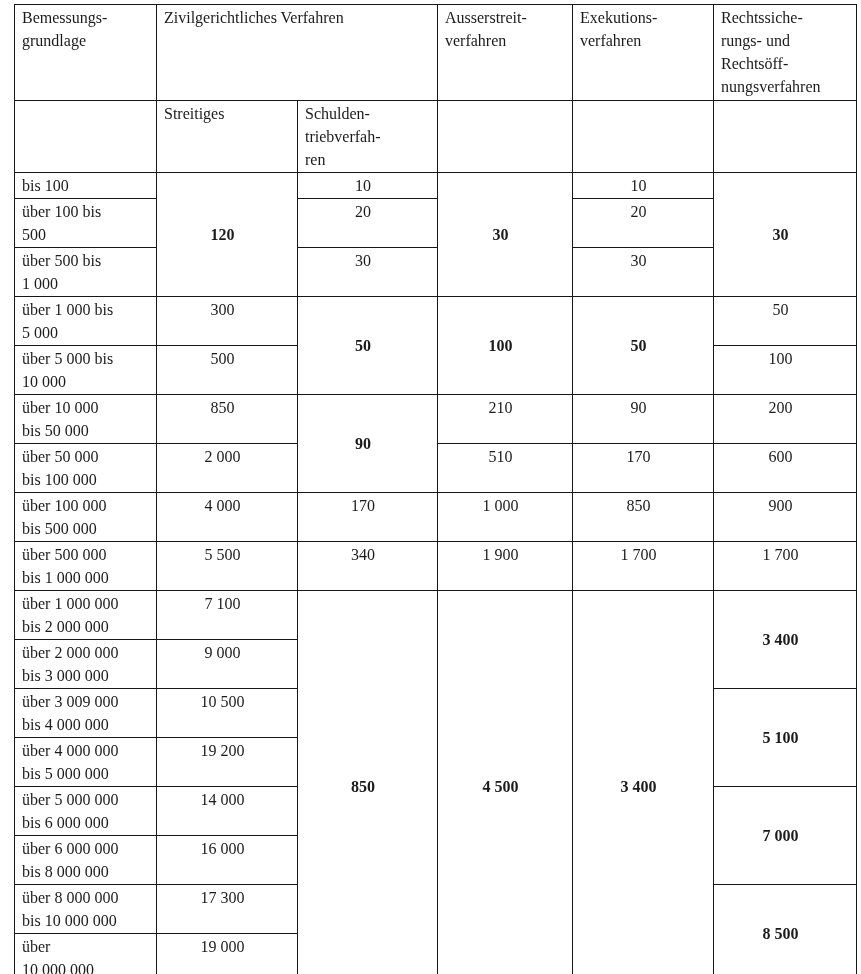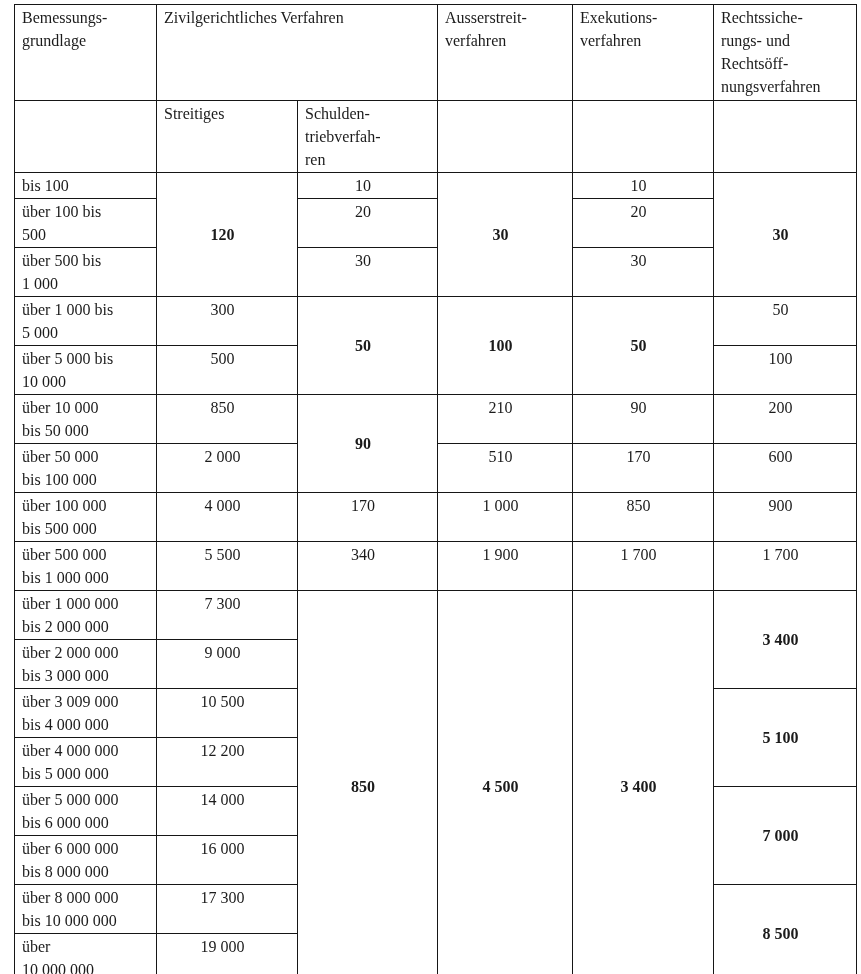--- a/index.html
+++ b/index.html
@@ -166,7 +166,7 @@
       <tr class="r">
         <td>über 1 000 000
 bis 2 000 000</td>
-        <td class="num">7 300</td>
+        <td class="num">7 100</td>
         <td class="num mid" rowspan="8">850</td>
         <td class="num mid" rowspan="8">4 500</td>
         <td class="num mid" rowspan="8">3 400</td>

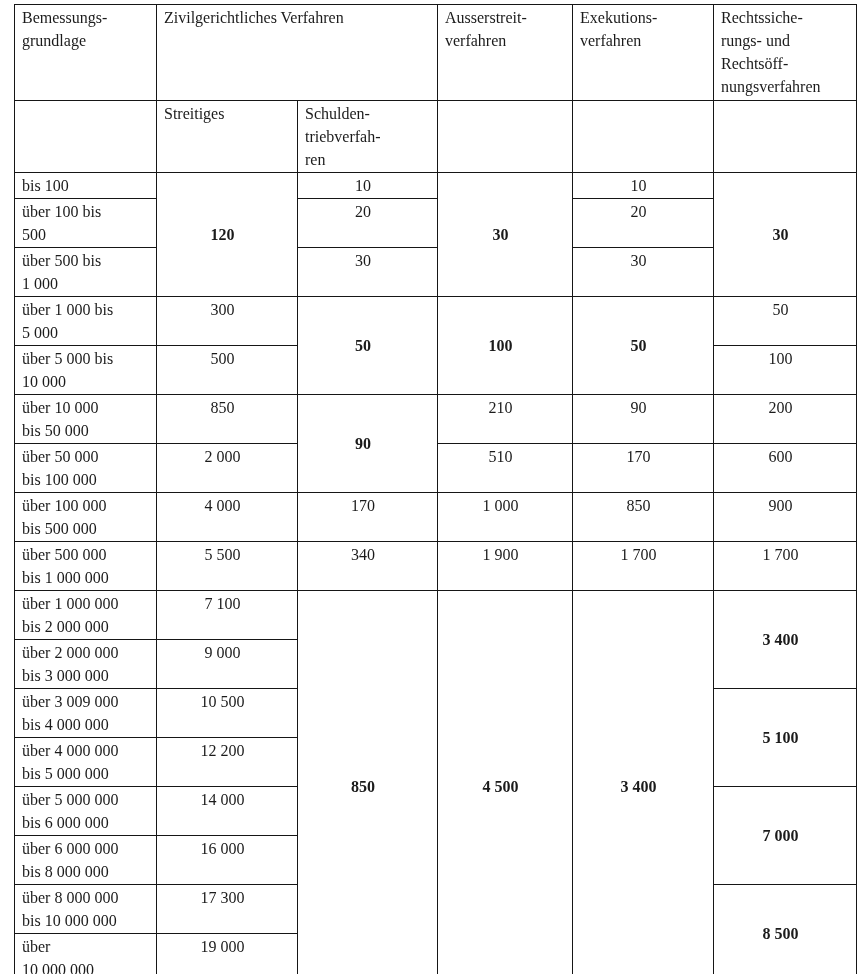--- a/index.html
+++ b/index.html
@@ -189,7 +189,7 @@
       <tr class="r">
         <td>über 4 000 000
 bis 5 000 000</td>
-        <td class="num">12 200</td>
+        <td class="num">19 200</td>
       </tr>
 
       <tr class="r">

